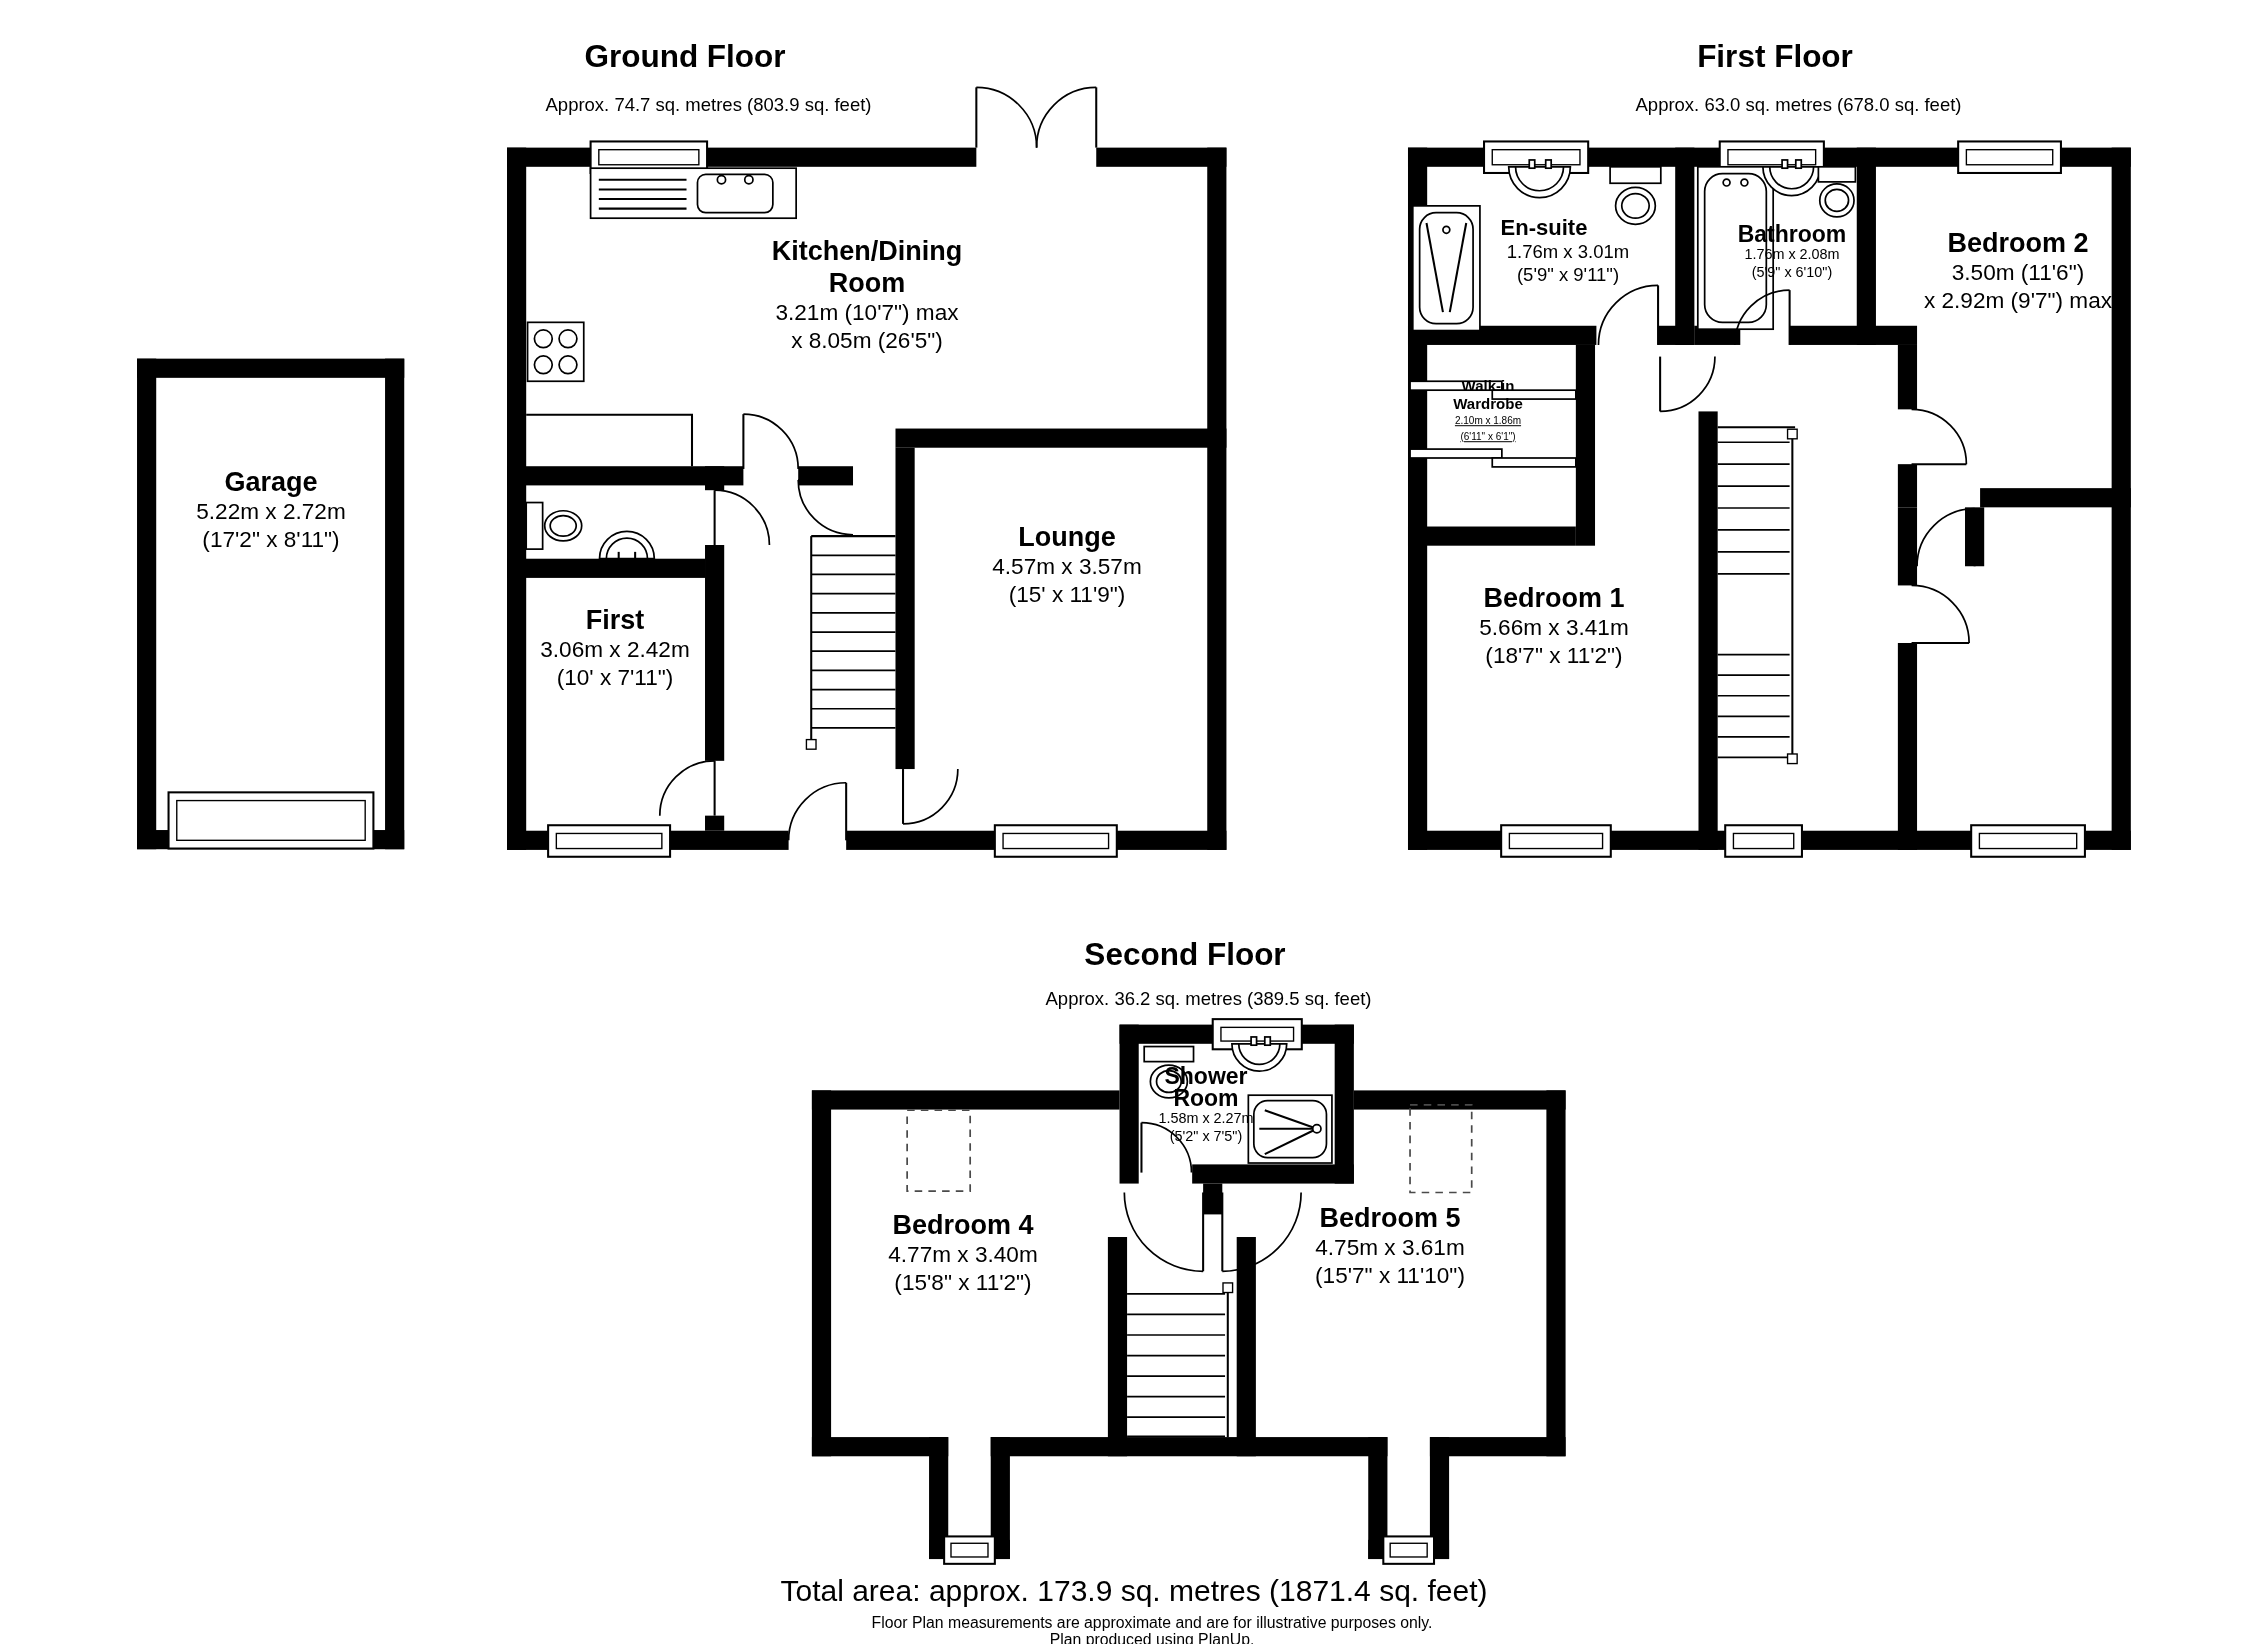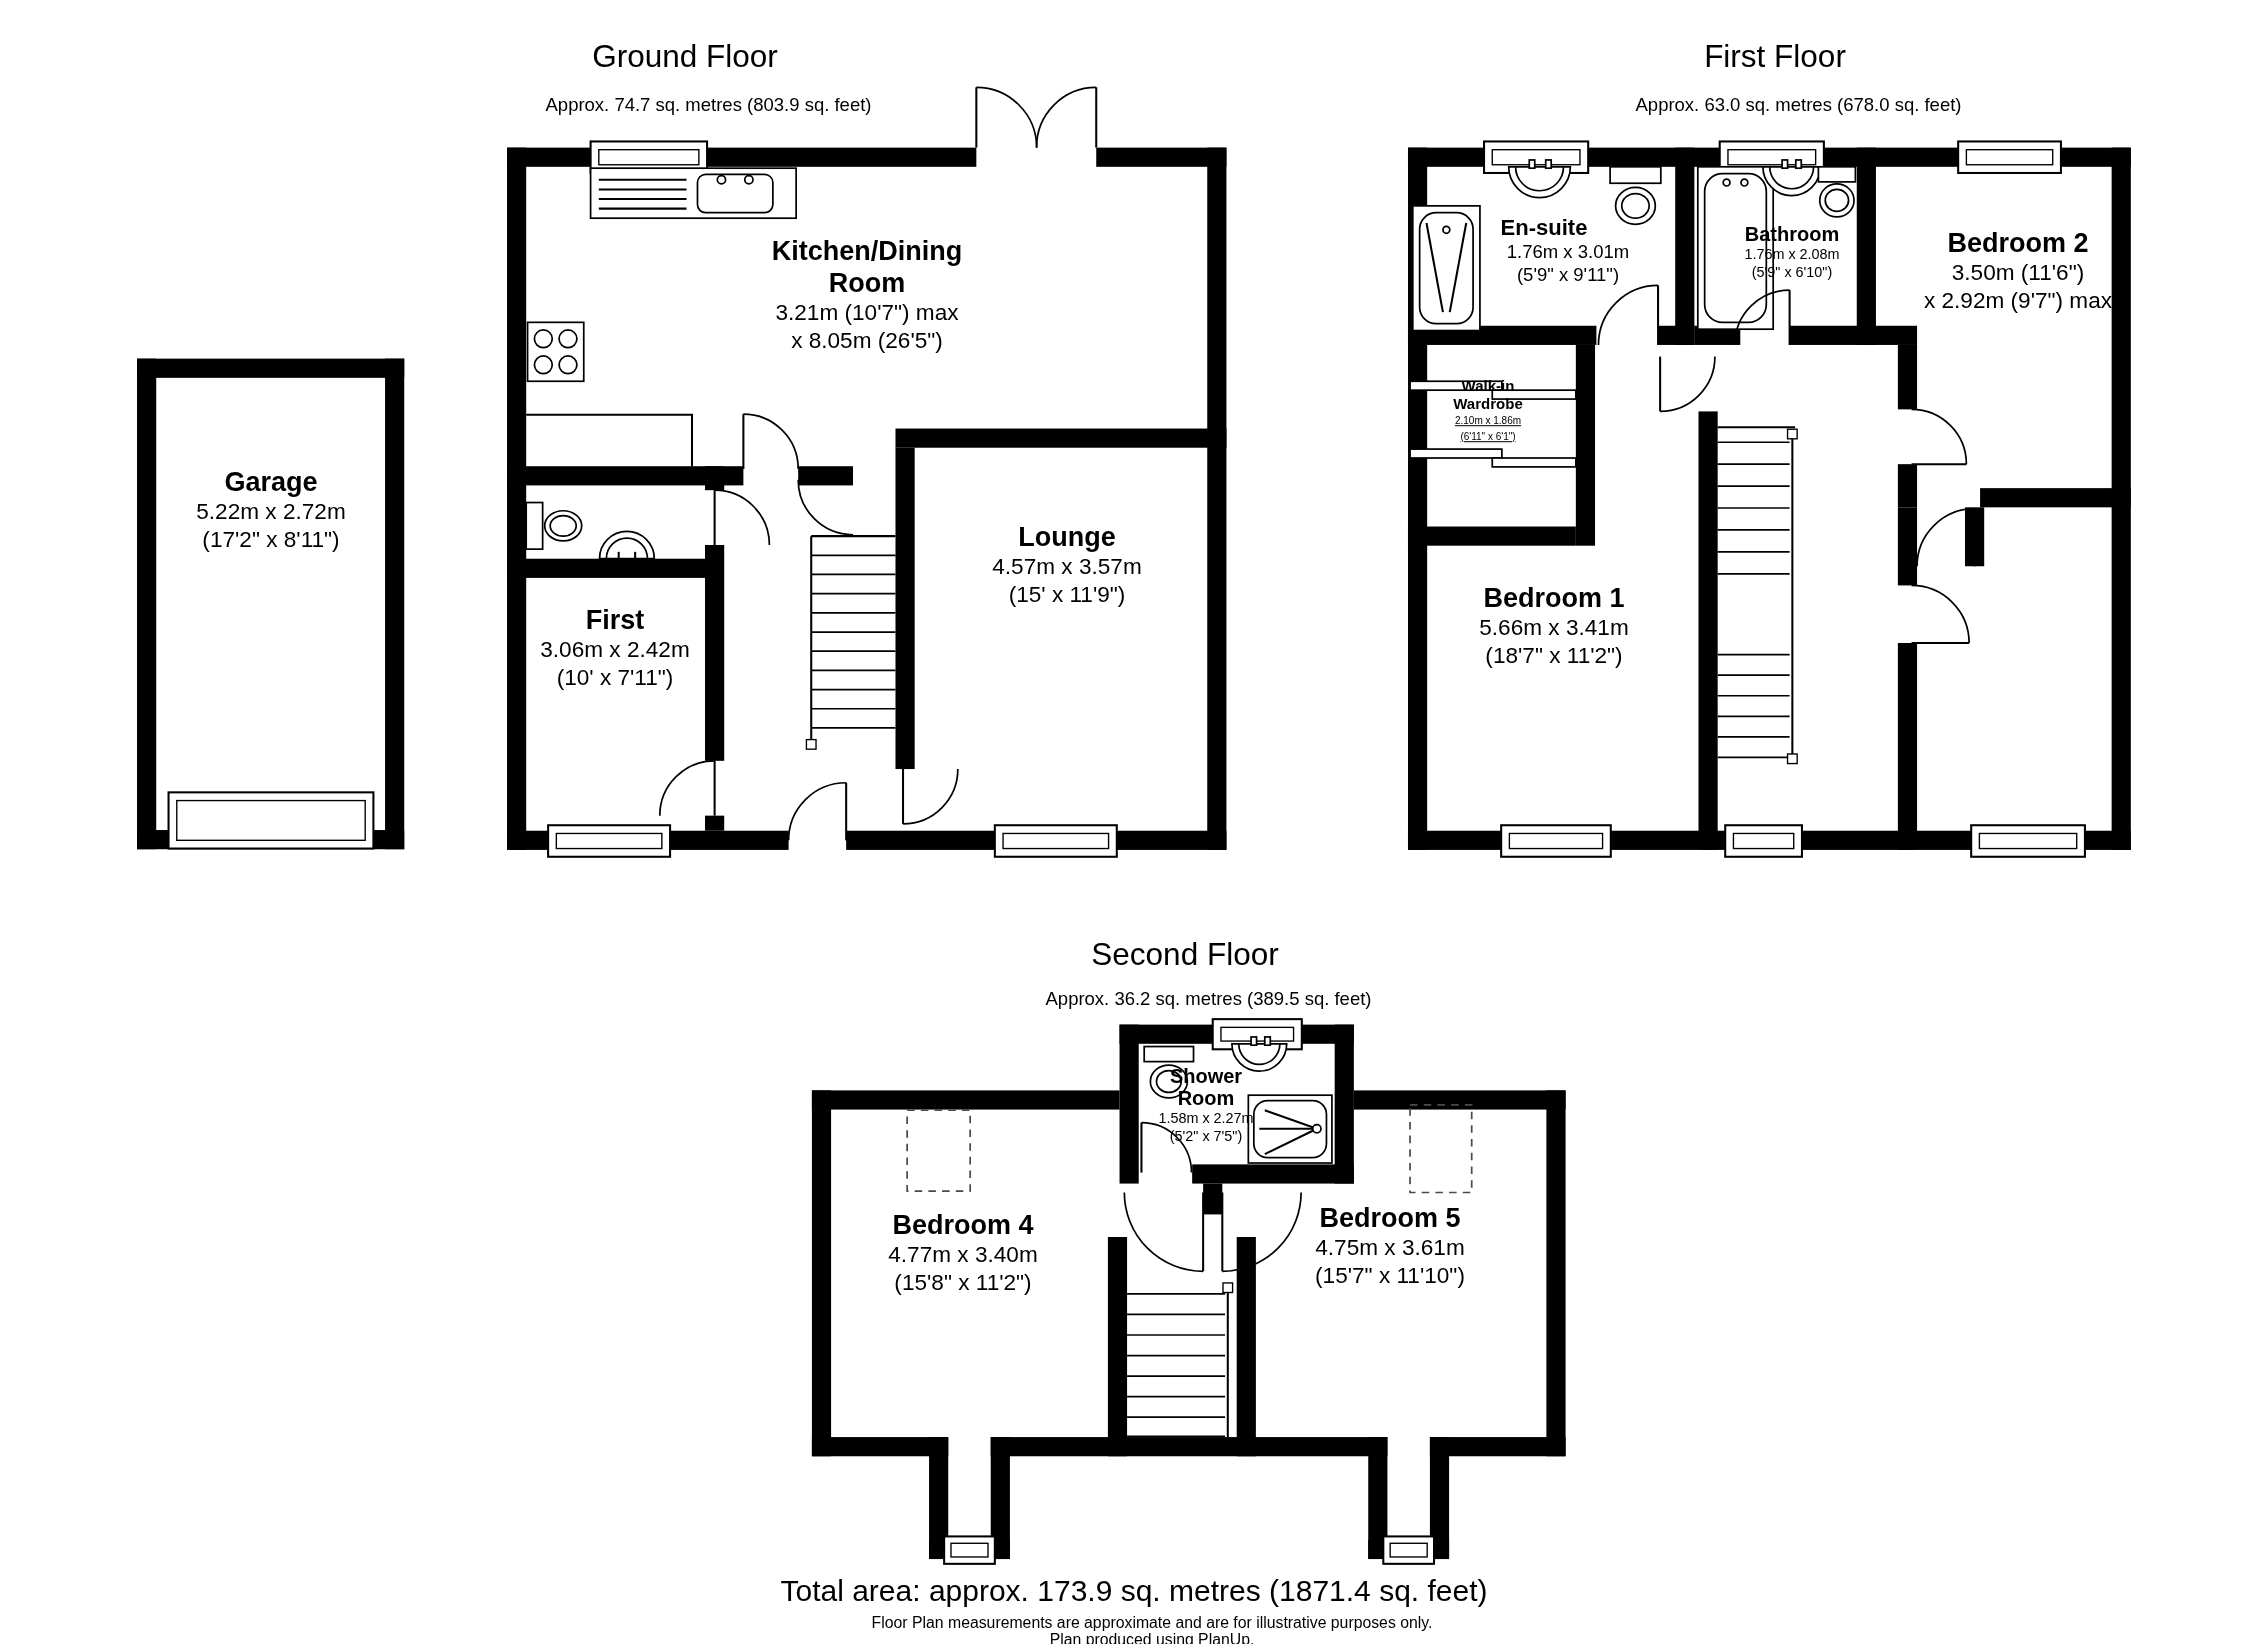--- a/index.html
+++ b/index.html
@@ -17,7 +17,7 @@
   .dash{fill:none;stroke:#4a4a4a;stroke-width:2.5;stroke-dasharray:11 9;}
   .marker{fill:#fff;stroke:#000;stroke-width:2;}
   .label{position:absolute;transform:translate(-50%,-50%);text-align:center;white-space:nowrap;}
-  .fl-t{font-size:31.5px;font-weight:normal;line-height:37px;}
+  .fl-t{font-size:31.5px;font-weight:bold;line-height:37px;}
   .fl-s{font-size:18.5px;line-height:23px;margin-left:47px;}
   .rm-t{font-size:27px;font-weight:bold;line-height:32px;}
   .rm-d{font-size:22.6px;line-height:28px;}

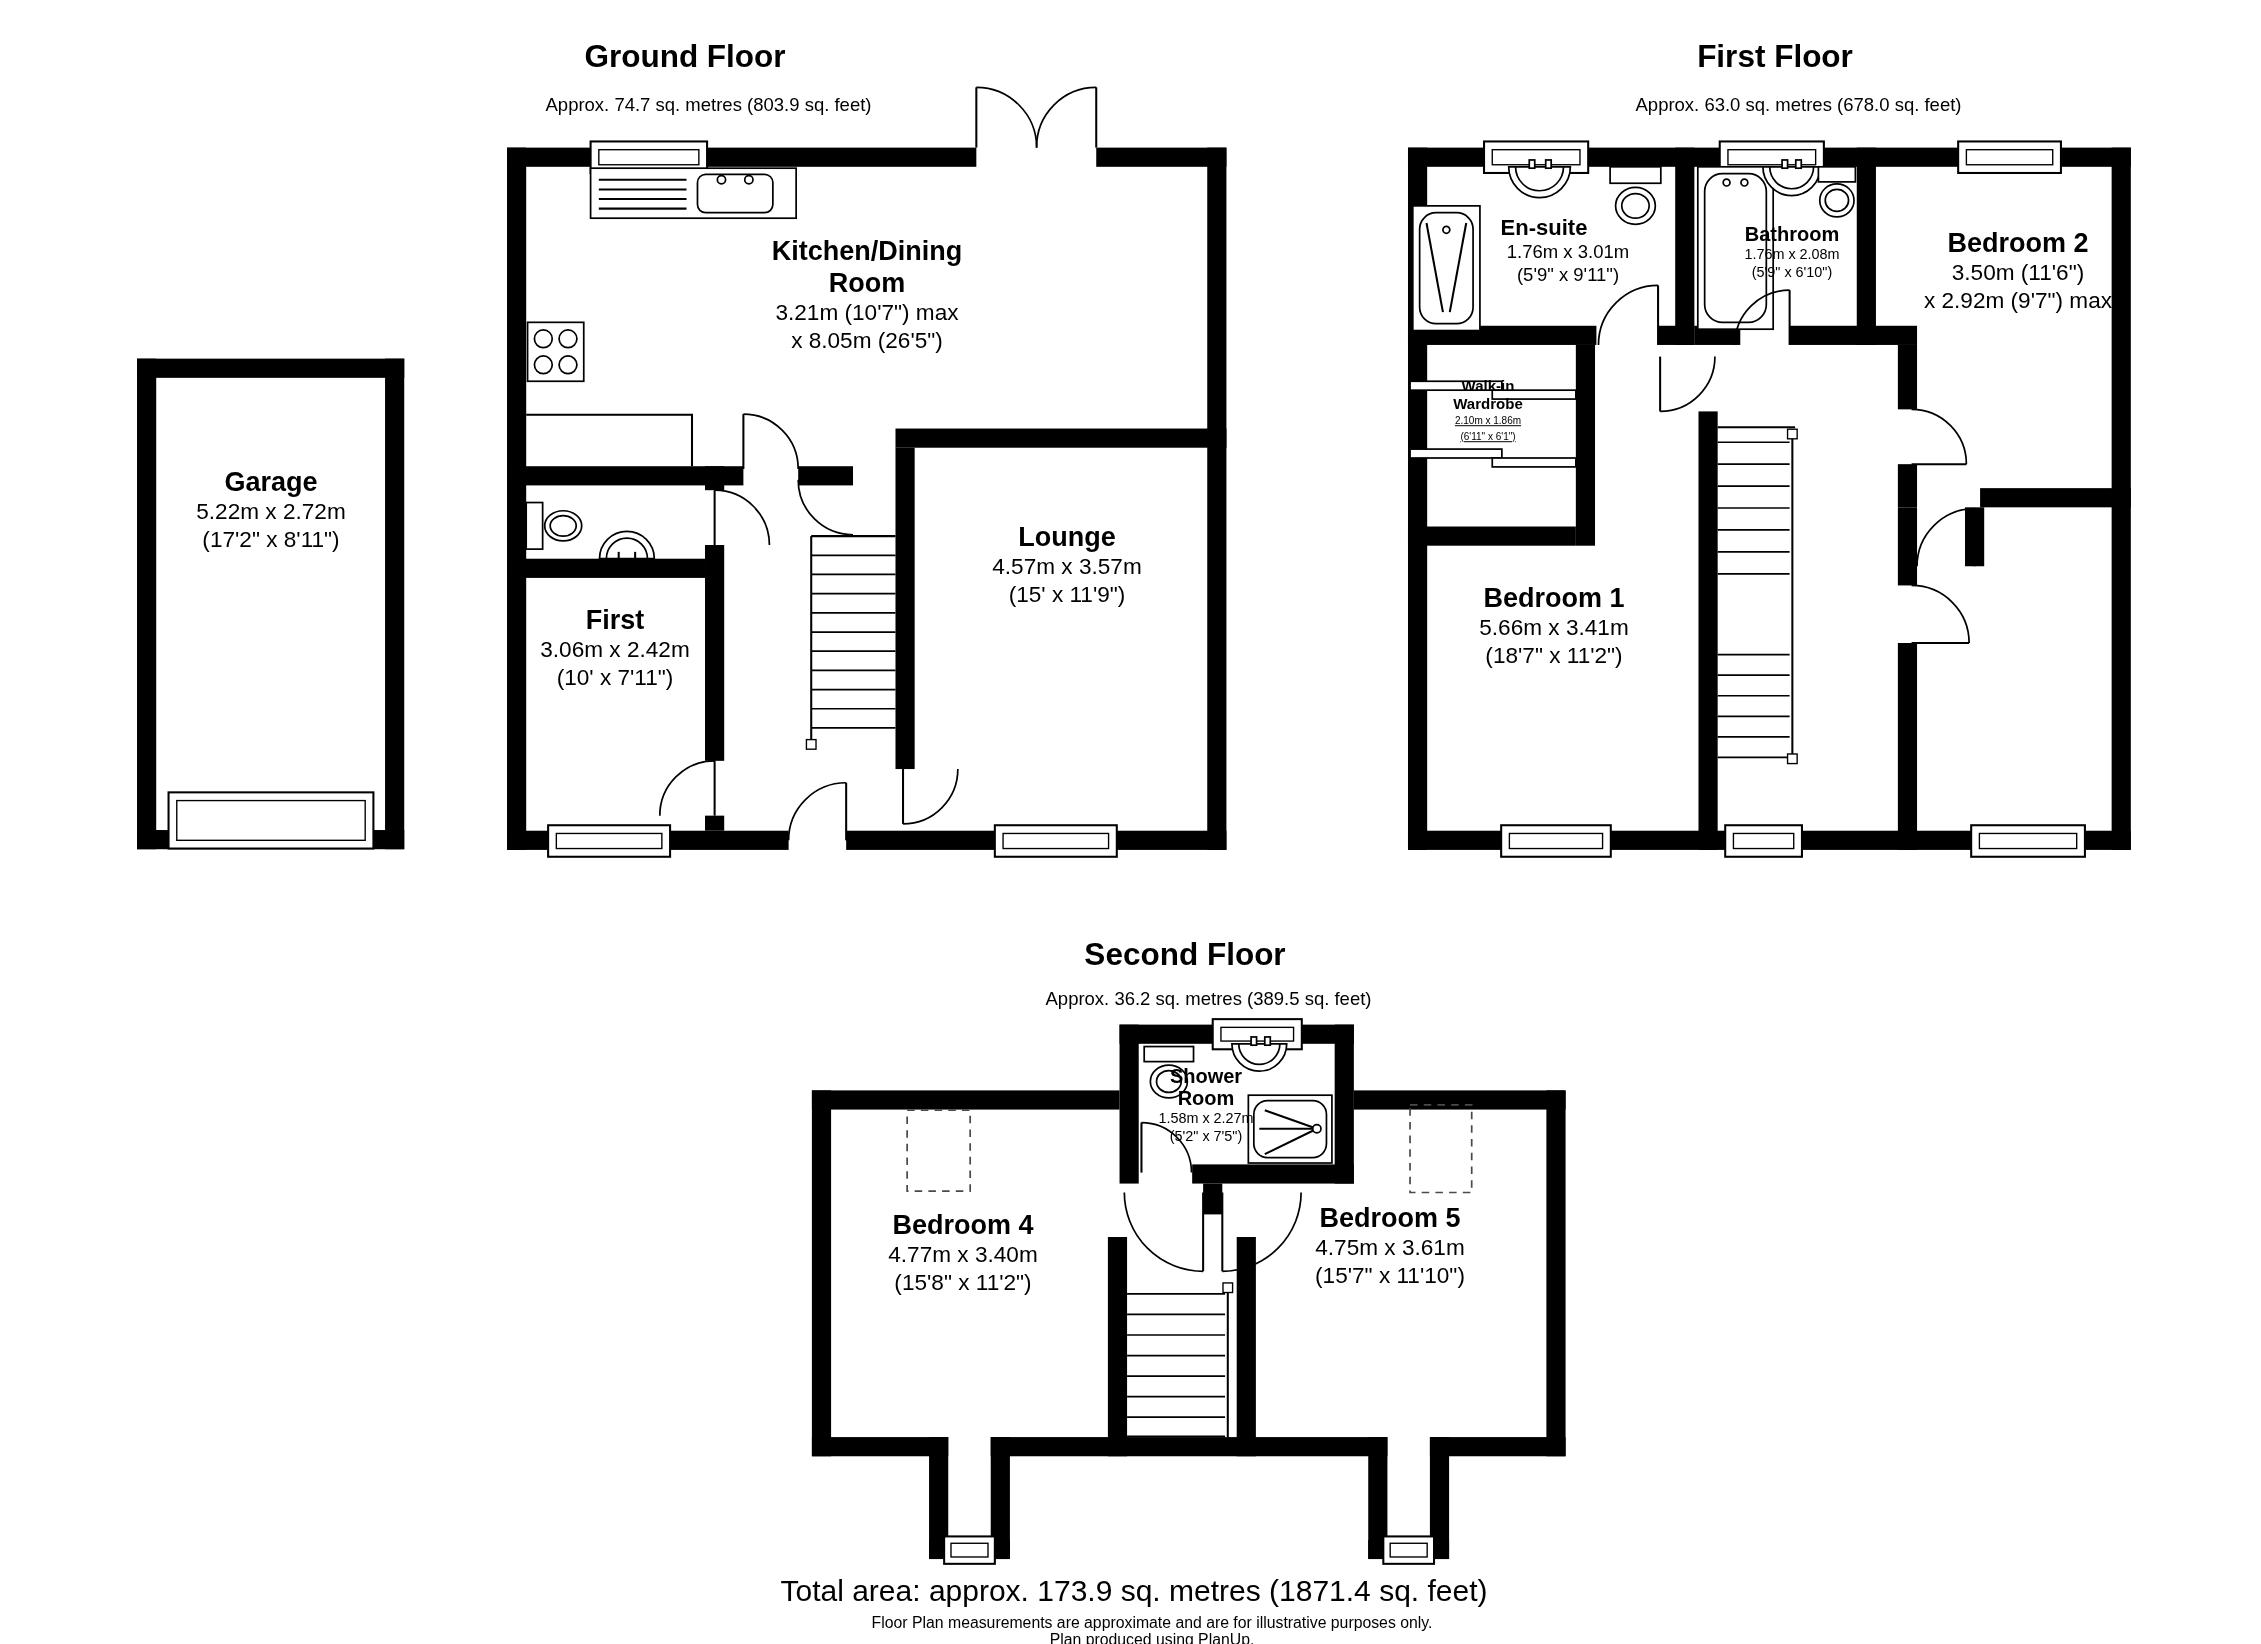--- a/index.html
+++ b/index.html
@@ -23,7 +23,7 @@
   .rm-d{font-size:22.6px;line-height:28px;}
   .md-t{font-size:22px;font-weight:bold;line-height:26px;}
   .md-d{font-size:18.5px;line-height:22.6px;margin-left:48px;}
-  .sm-t{font-size:20px;font-weight:bold;line-height:22px;}
+  .sm-t{font-size:23px;font-weight:bold;line-height:22px;}
   .sm-d{font-size:14.4px;line-height:18px;}
   .xs-t{font-size:15px;font-weight:bold;line-height:18px;}
   .xs-d{font-size:10px;line-height:15.8px;text-decoration:underline;}

